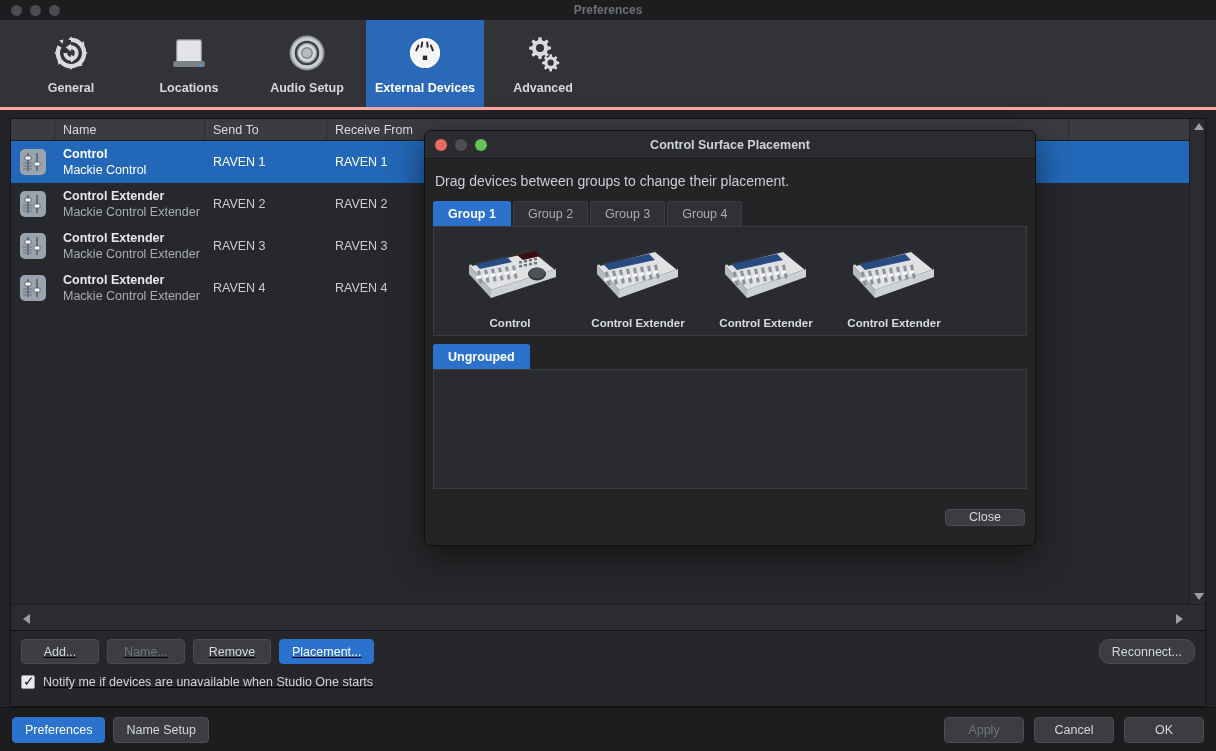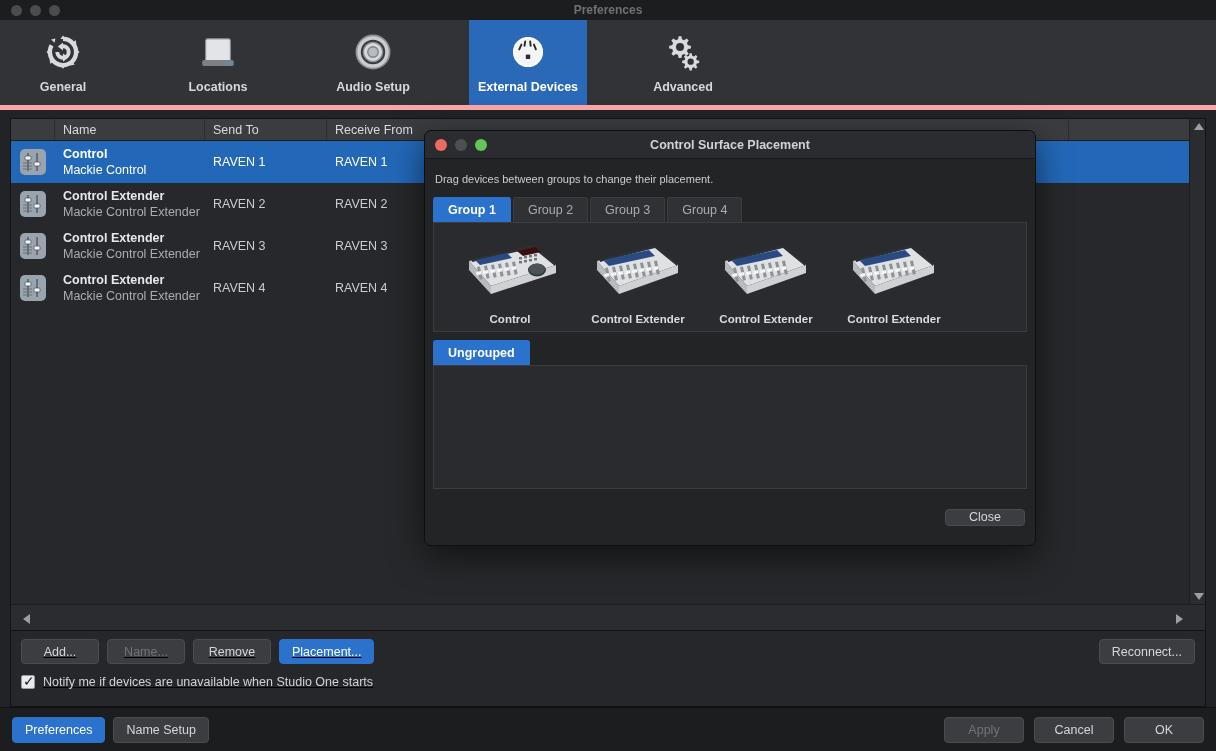--- a/index.html
+++ b/index.html
@@ -43,9 +43,8 @@
     flex: 0 0 90px;
     background: #313336;
     display: flex; align-items: stretch;
-    padding-left: 4px;
-    border-bottom: 5px solid #fca5a5;
-    gap: 37px;
+    padding-left: 12px;
+    border-bottom: 3px solid #fca5a5;
   }
   .tb-item {
     width: 118px;

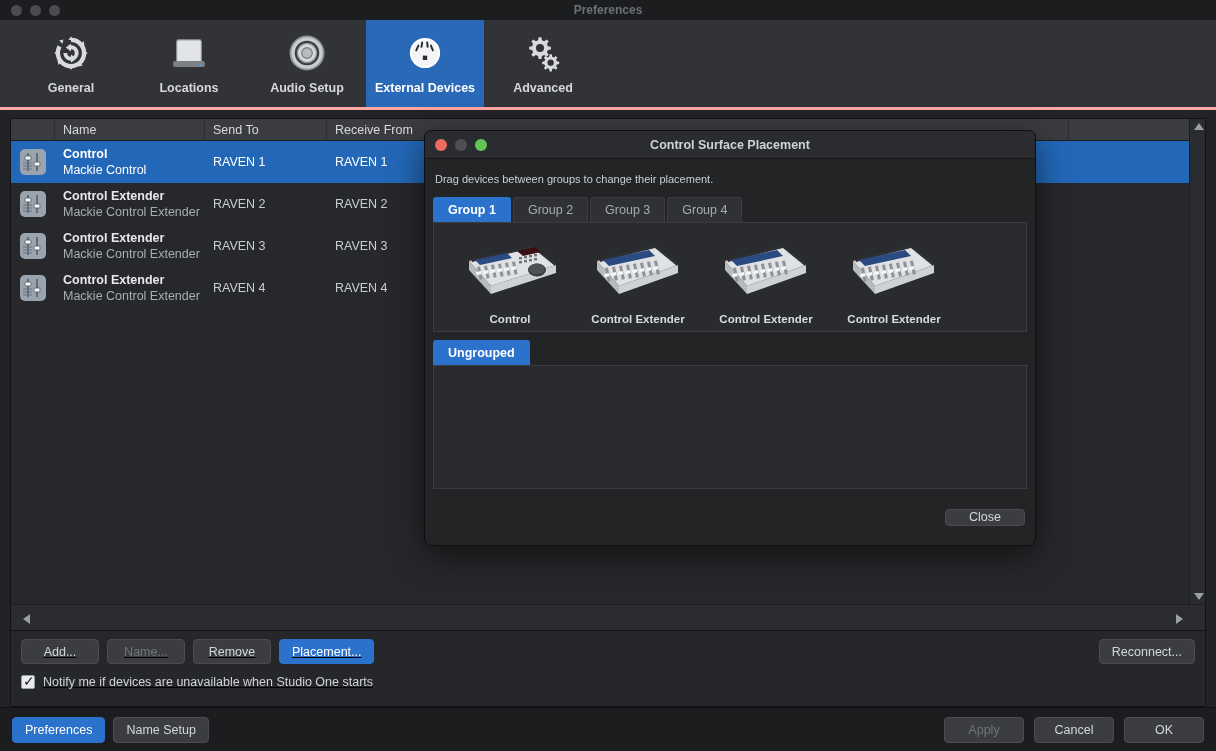--- a/index.html
+++ b/index.html
@@ -217,7 +217,7 @@
   }
   .dlg-body { flex: 1 1 auto; display: flex; flex-direction: column;
               padding: 0 8px; min-height: 0; }
-  .dlg-hint { font-size: 11px; color: #cbced2; padding: 14px 2px 12px 2px; }
+  .dlg-hint { font-size: 14px; color: #cbced2; padding: 14px 2px 12px 2px; }
 
   .tabs { display: flex; gap: 2px; }
   .tab {

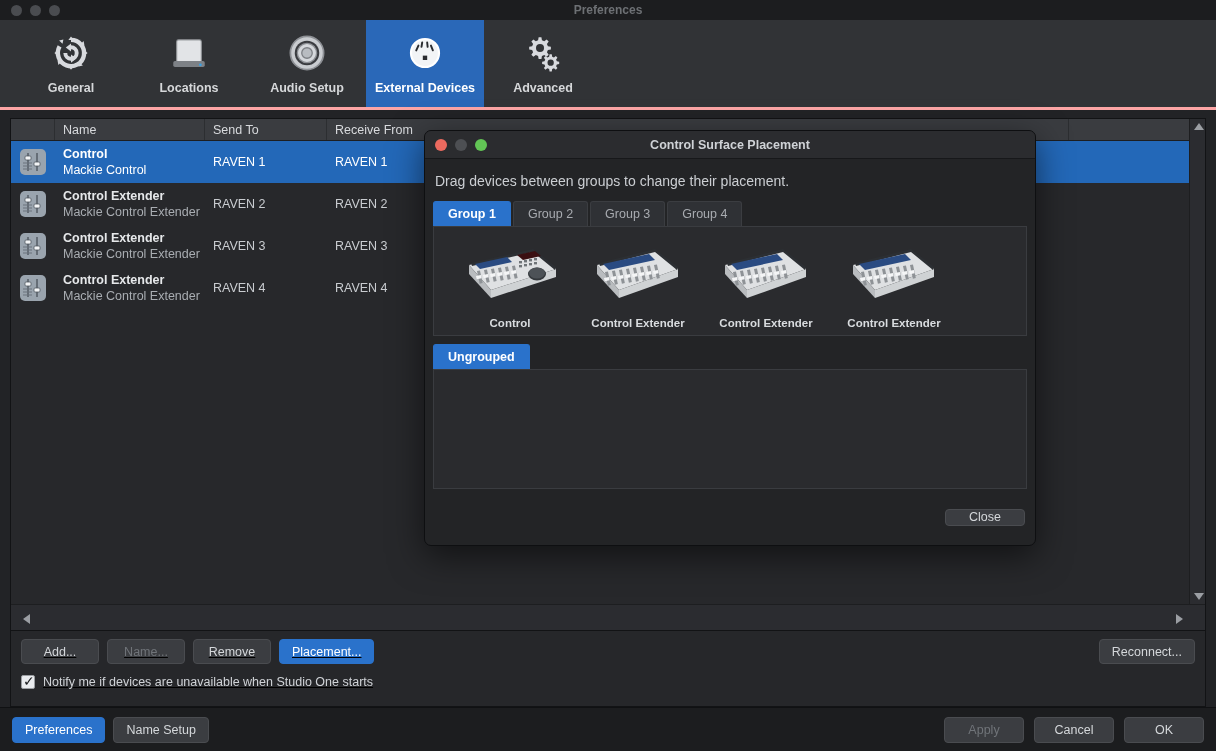--- a/index.html
+++ b/index.html
@@ -163,7 +163,7 @@
   }
   .btn.primary { background: #2a72cb; border-color: #2a72cb; color: #ffffff; }
   .btn.disabled { color: #707479; }
-  .btn.reconnect { position: absolute; right: 10px; top: 8px; min-width: 90px; }
+  .btn.reconnect { position: absolute; right: 10px; top: 8px; min-width: 90px; border-radius: 10px; }
   .chkrow { display:flex; align-items:center; gap: 8px; margin-top: 11px; }
   .chk {
     width: 14px; height: 14px; background: #e9ebee; border: 1px solid #9a9da1;

